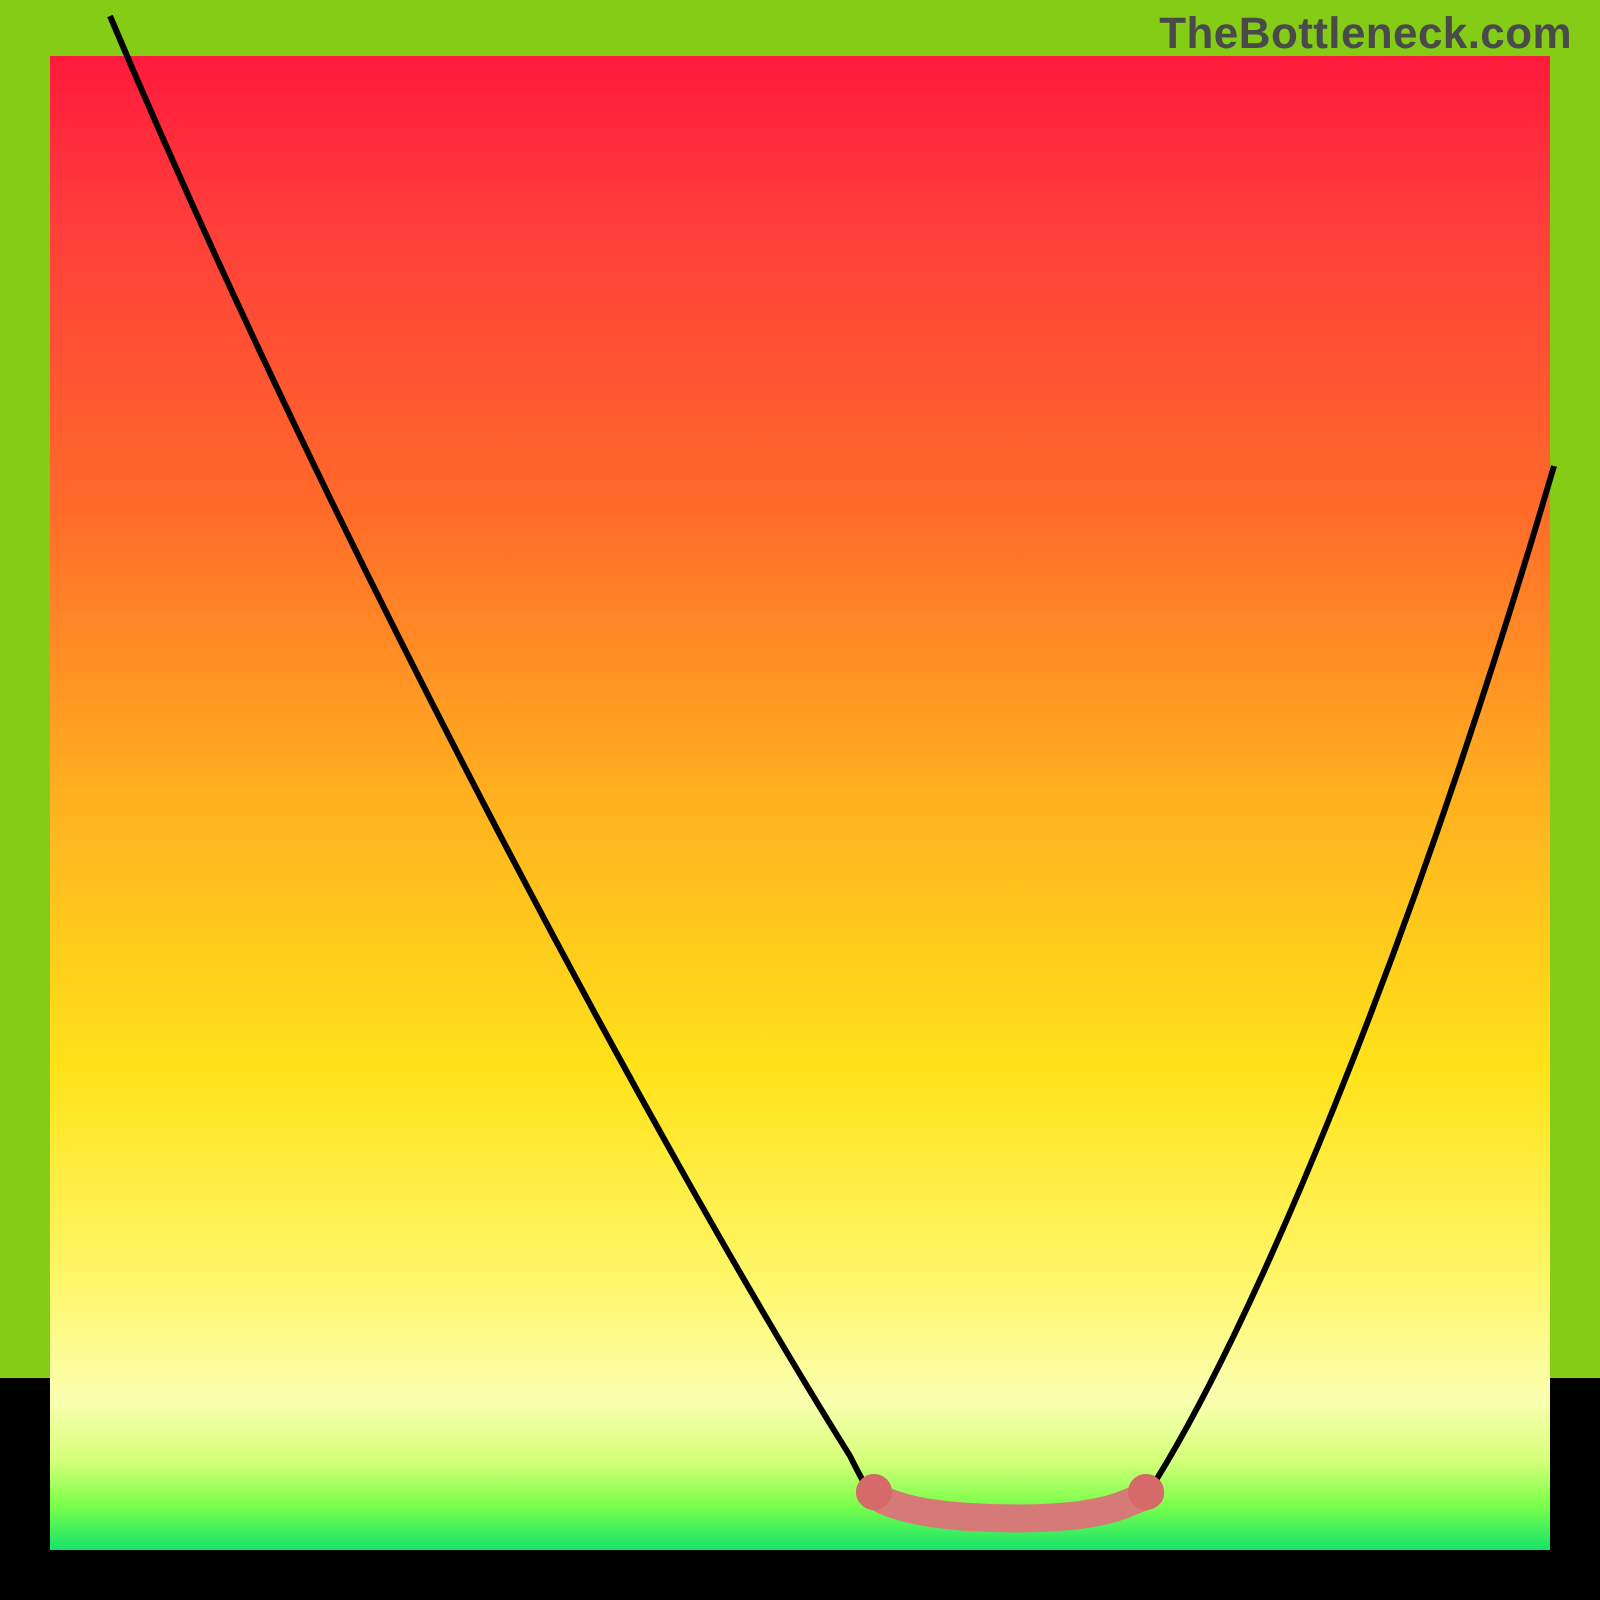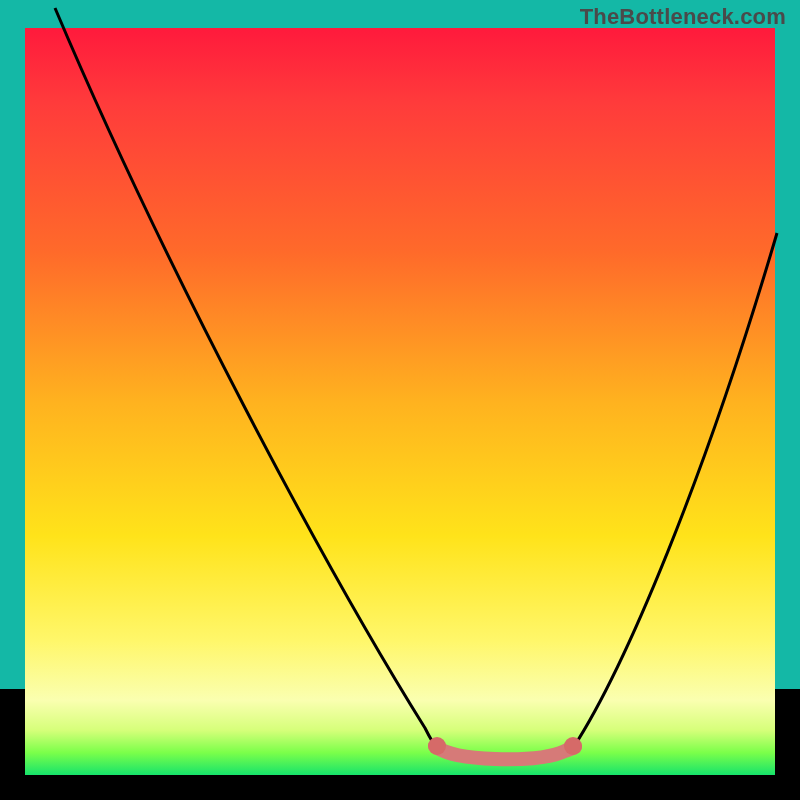--- a/index.html
+++ b/index.html
@@ -17,7 +17,7 @@
     top: 0;
     width: 800px;
     height: 689px;
-    background: #14b8a6;
+    background: #84cc16;
   }
   .plot {
     position: absolute;

